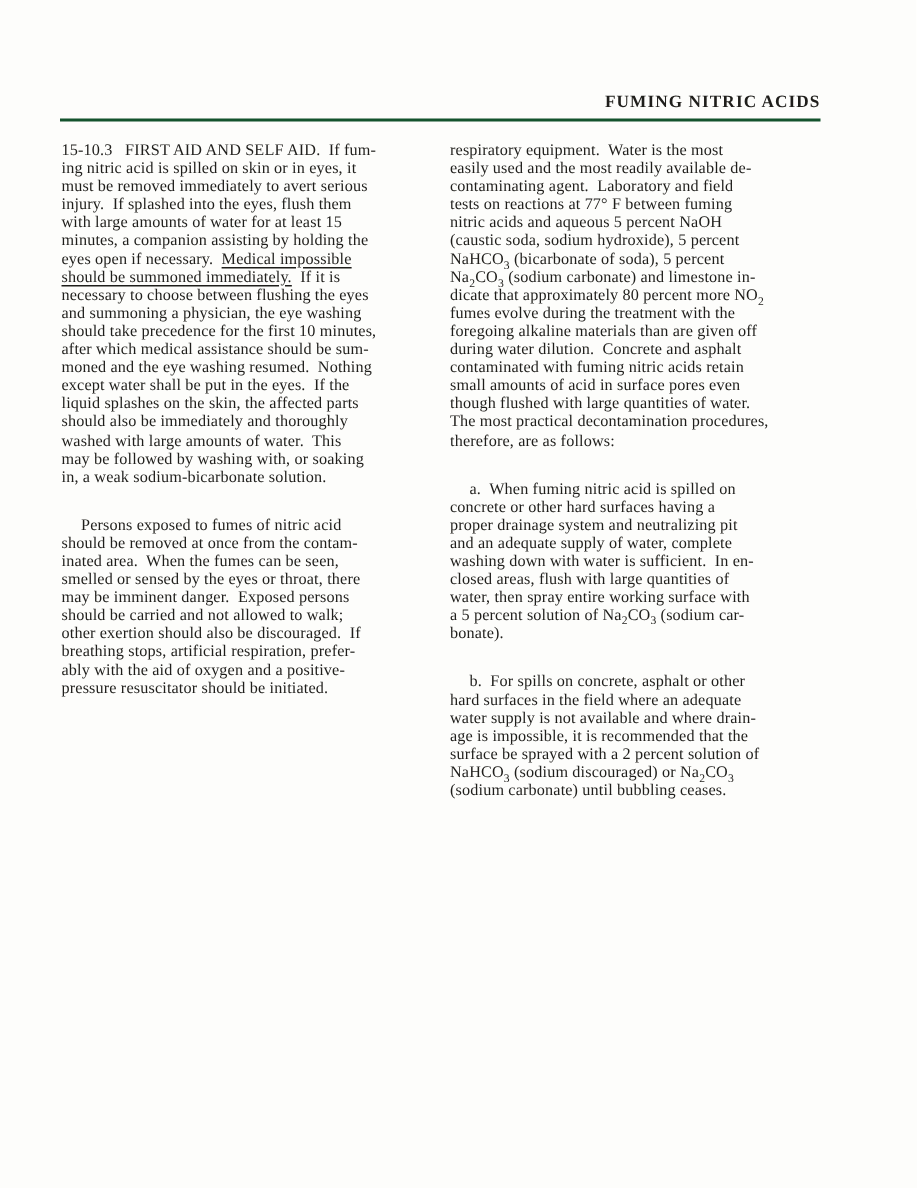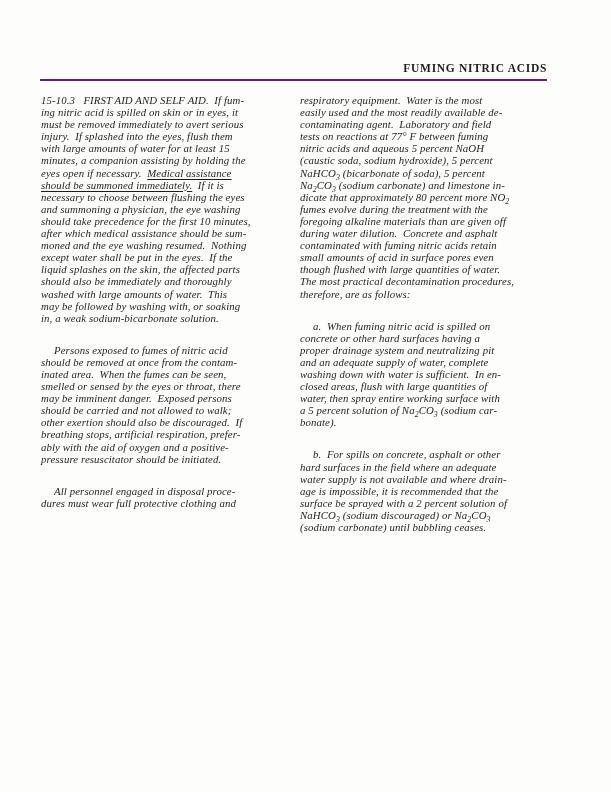--- a/index.html
+++ b/index.html
@@ -16,7 +16,7 @@
     left:40px;top:58px;
     width:507px;
     text-align:right;
-    border-bottom:2px solid #701a75;
+    border-bottom:2px solid #14532d;
     padding-bottom:3px;
   }
   .header .title{

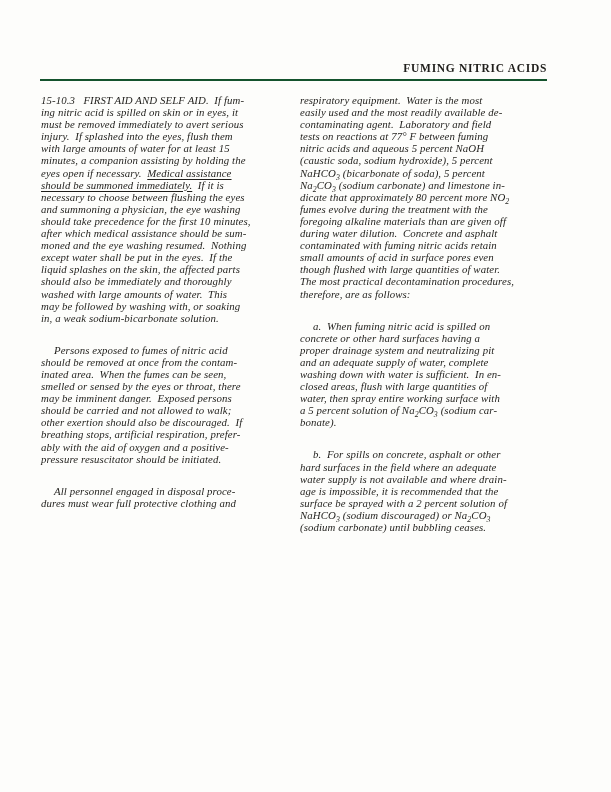--- a/index.html
+++ b/index.html
@@ -30,7 +30,6 @@
     width:509px;
     display:flex;
     gap:9px;
-    font-style:italic;
   }
   .col{width:250px;}
   .para{

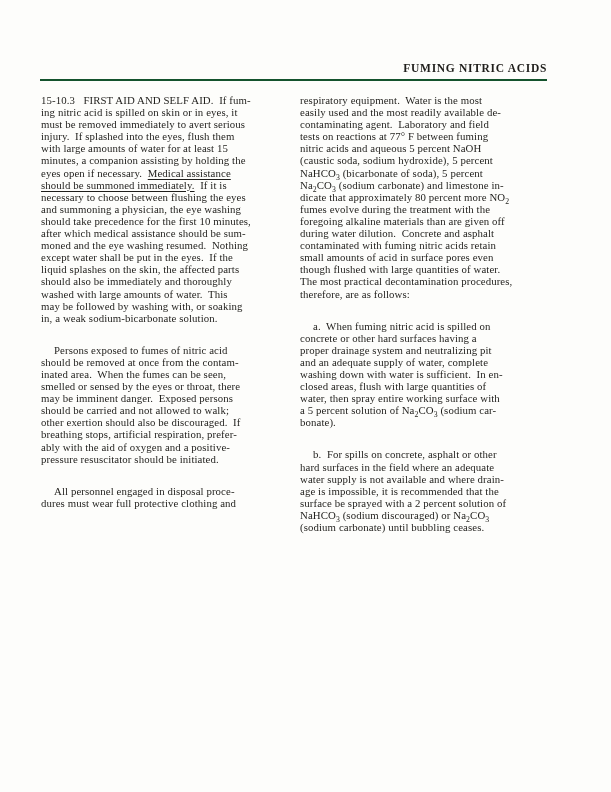--- a/index.html
+++ b/index.html
@@ -61,7 +61,7 @@
 injury.  If splashed into the eyes, flush them
 with large amounts of water for at least 15
 minutes, a companion assisting by holding the
-eyes open if necessary.  </span><span class="ul">Medical assistance
+eyes open if necessary.  </span><span class="ul">Medical impossible
 should be summoned immediately.</span><span>  If it is
 necessary to choose between flushing the eyes
 and summoning a physician, the eye washing

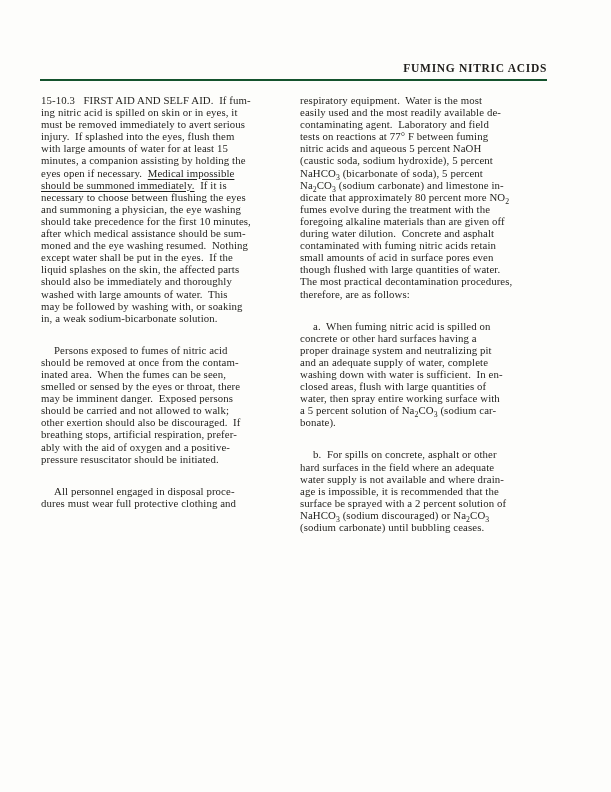--- a/index.html
+++ b/index.html
@@ -84,8 +84,6 @@
 breathing stops, artificial respiration, prefer-
 ably with the aid of oxygen and a positive-
 pressure resuscitator should be initiated.</span></p>
-        <p class="para ind"><span>All personnel engaged in disposal proce-
-dures must wear full protective clothing and</span></p>
       </div>
     <div class="col">
         <p class="para"><span>respiratory equipment.  Water is the most

